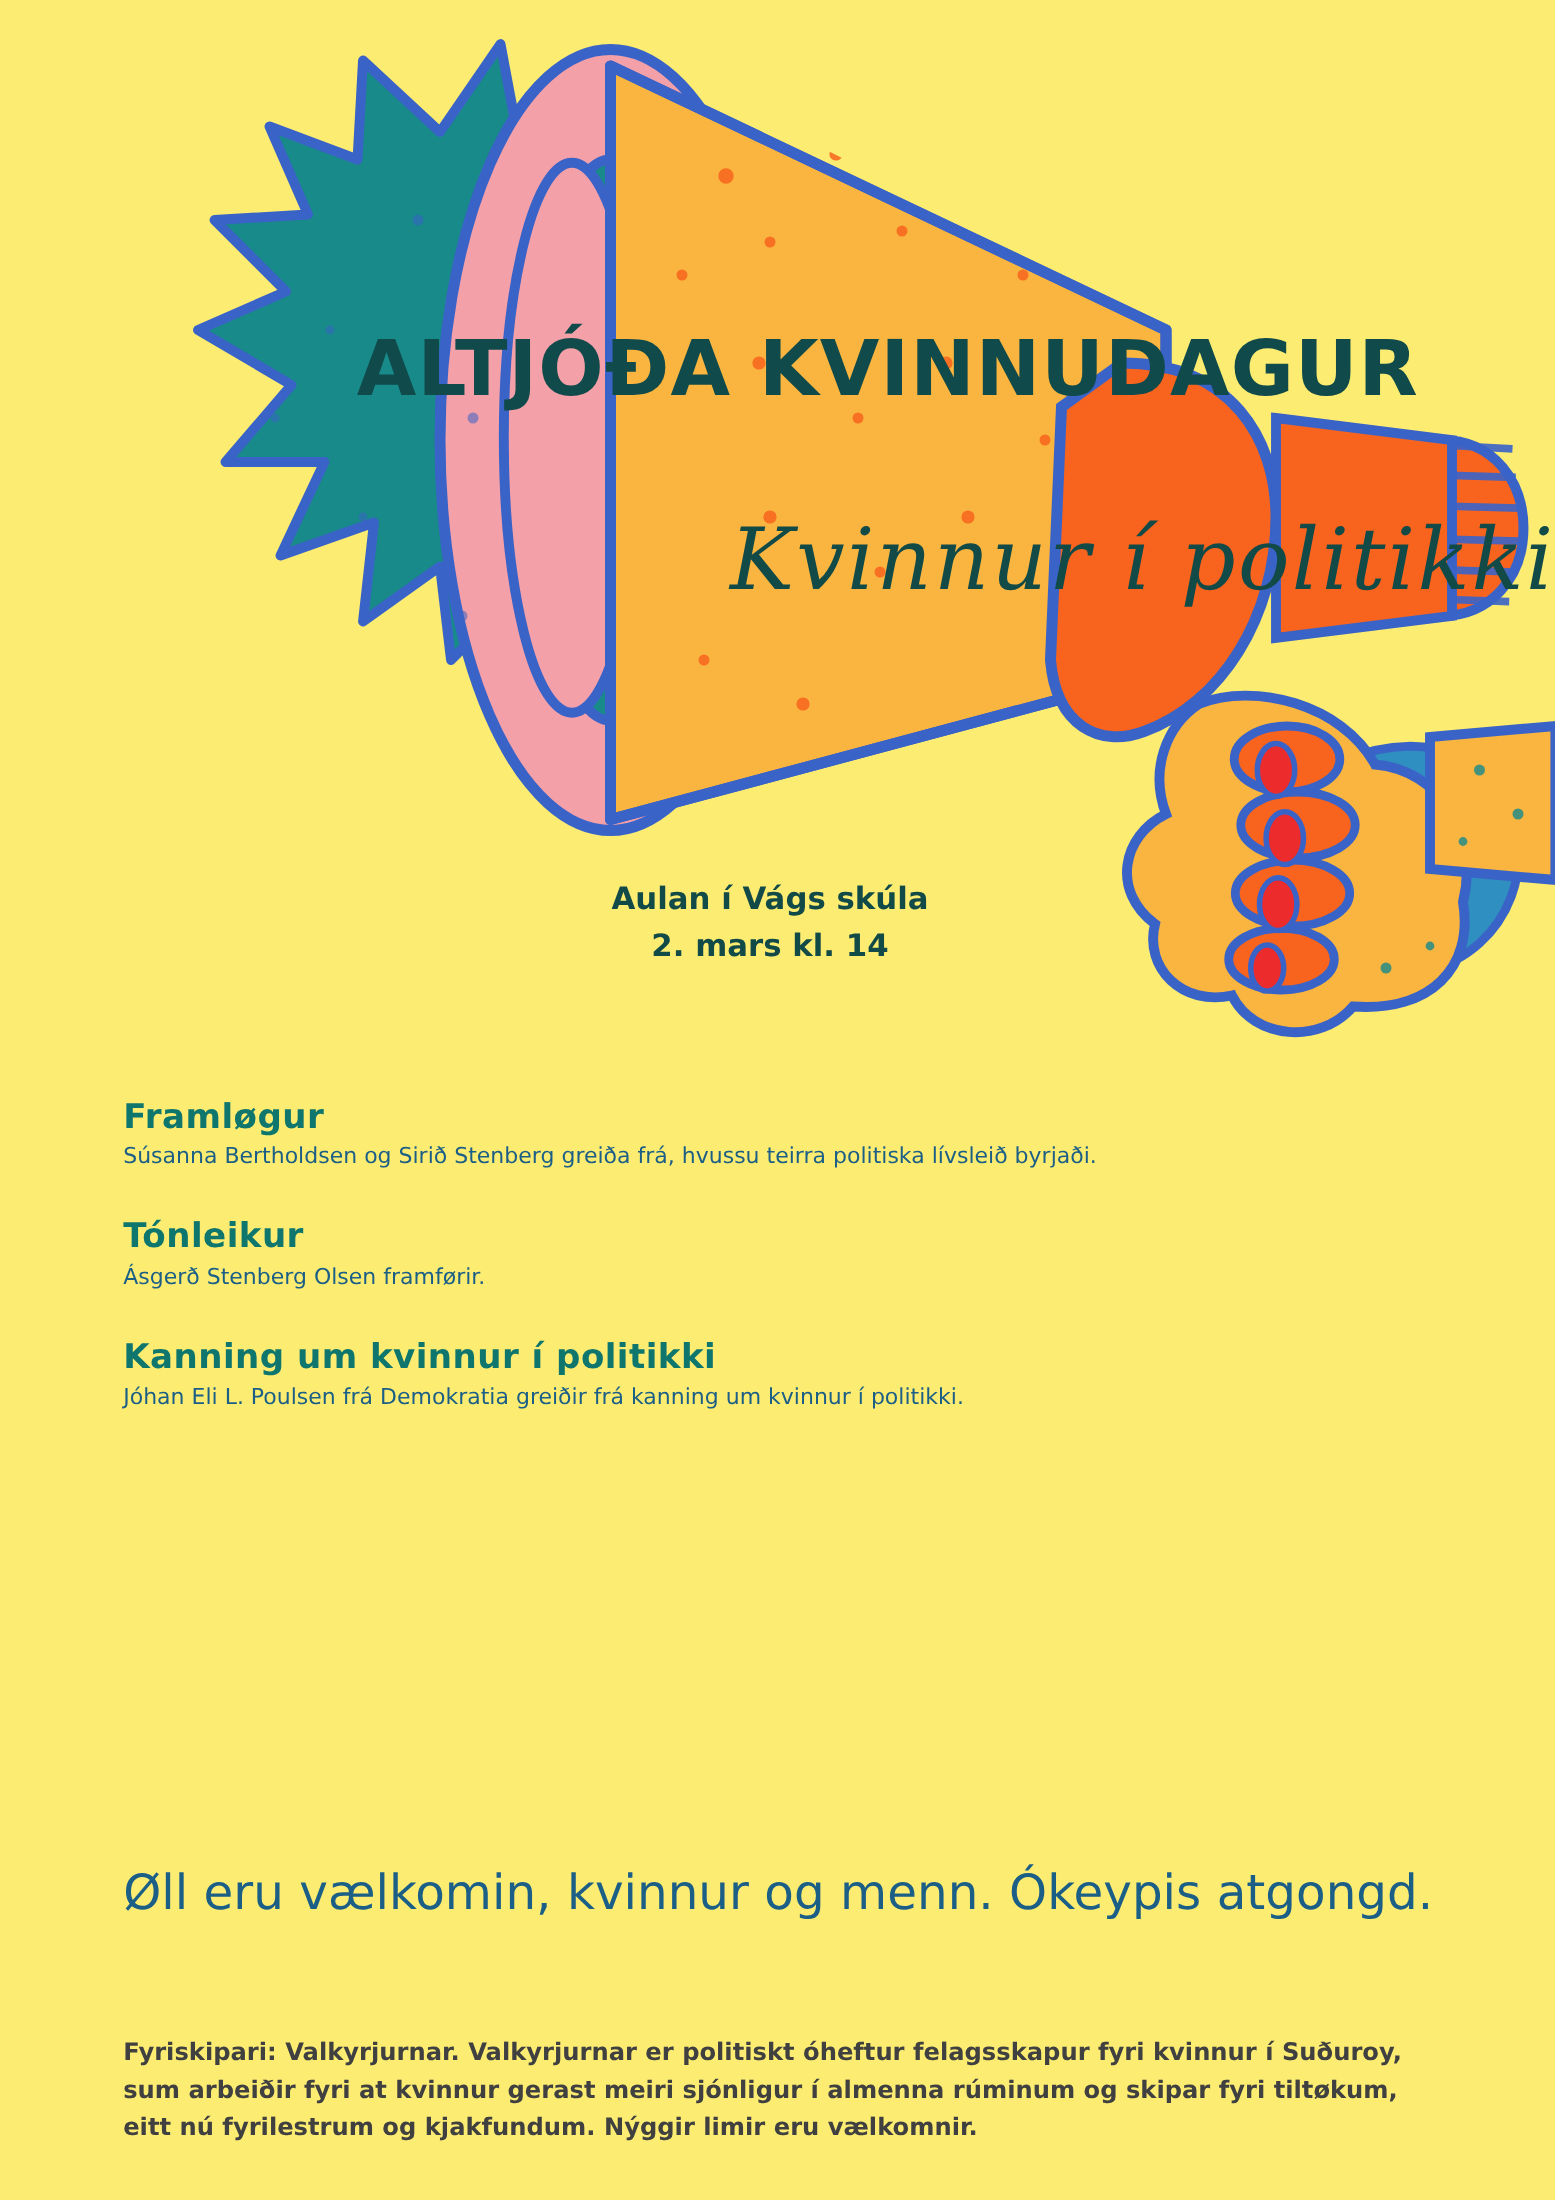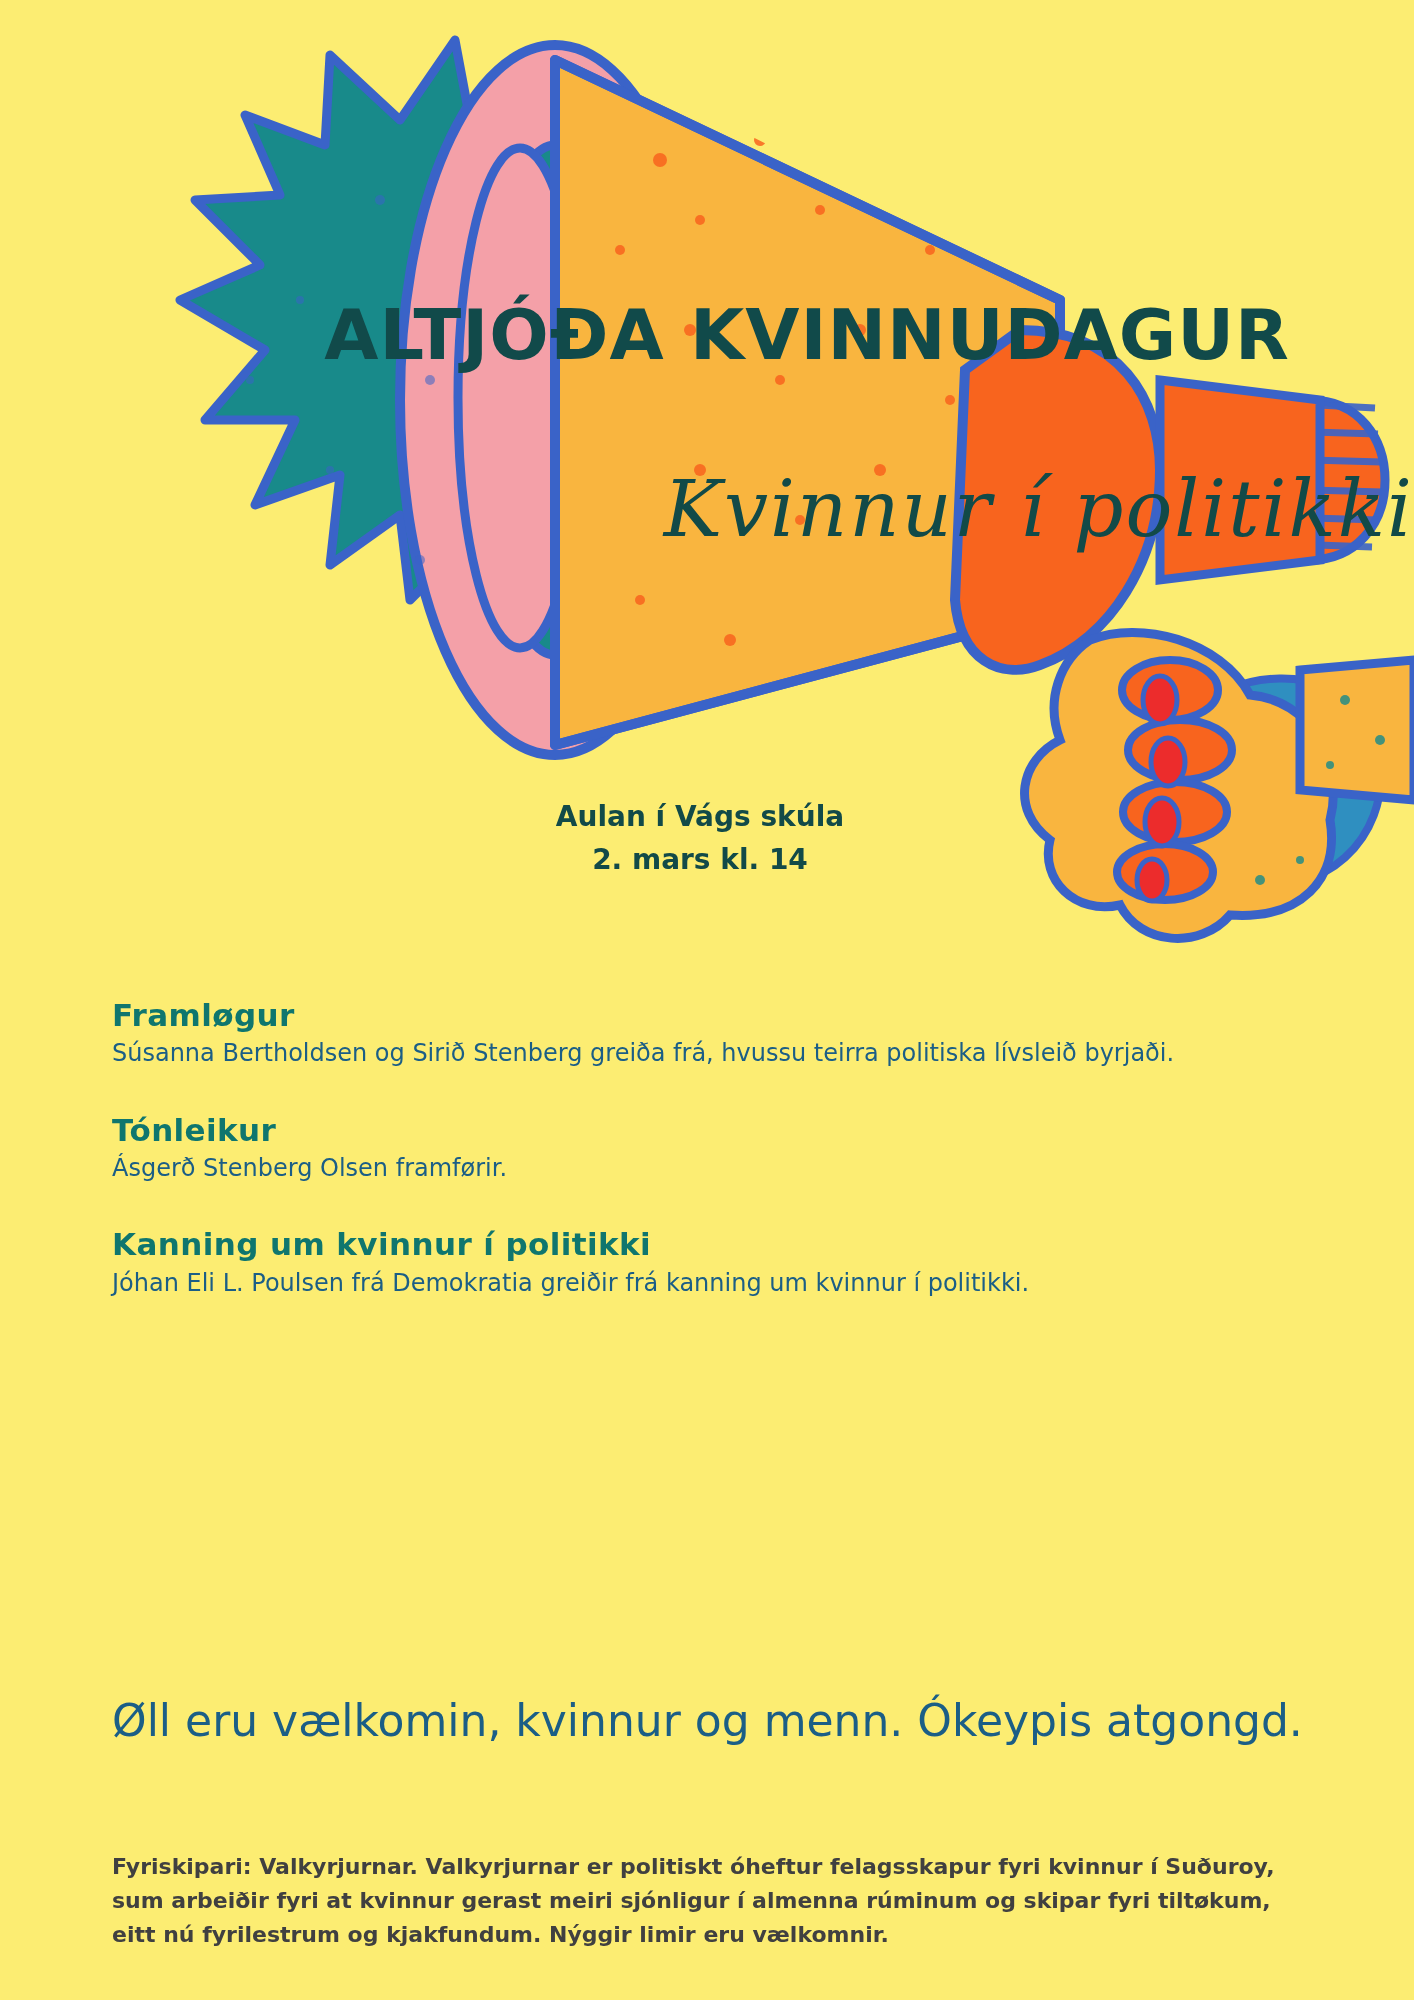--- a/index.html
+++ b/index.html
@@ -95,7 +95,7 @@
   }
   .prog-body {
     color: #1b5e86;
-    font-size: 24px;
+    font-size: 20px;
     line-height: 1.35;
     max-width: 1160px;
   }

